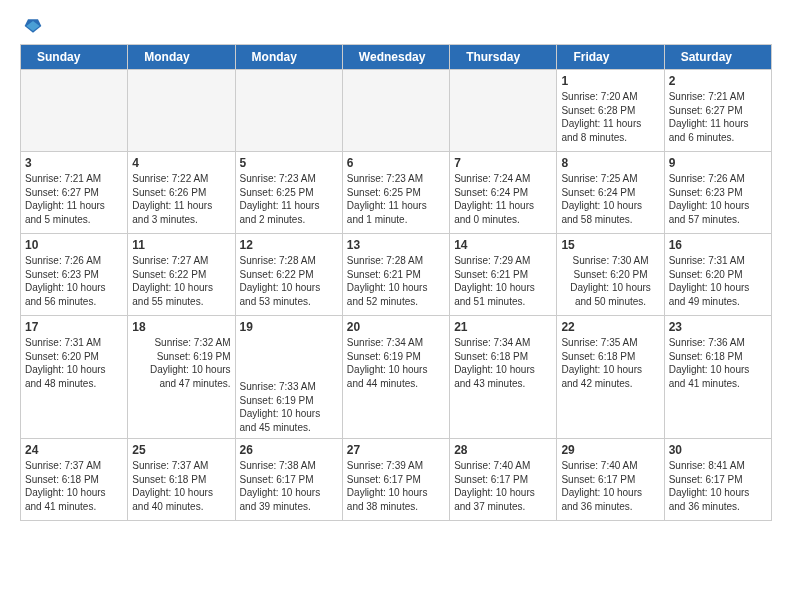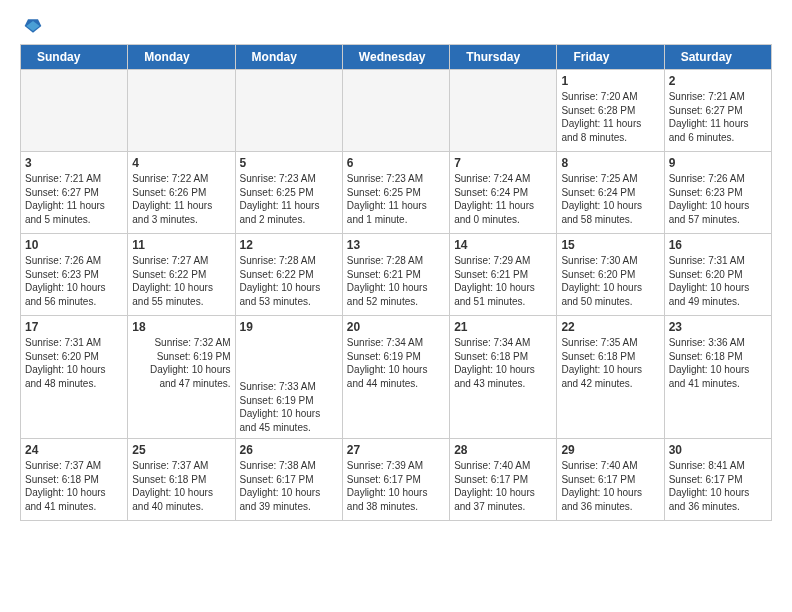--- a/index.html
+++ b/index.html
@@ -231,7 +231,7 @@
           </td>
           <td>
             <span class="day-number">15</span>
-            <div class="day-info" style="white-space: pre-line;">Sunrise: 7:30 AM
+            <div class="day-info" style="white-space: pre-line; text-align: center;">Sunrise: 7:30 AM
 Sunset: 6:20 PM
 Daylight: 10 hours
 and 50 minutes.</div>

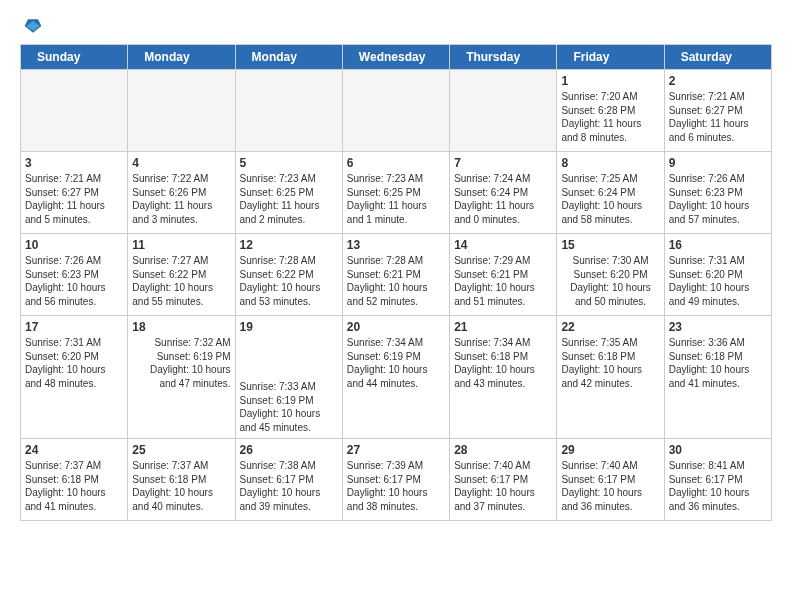--- a/index.html
+++ b/index.html
@@ -289,7 +289,7 @@
           </td>
           <td>
             <span class="day-number">23</span>
-            <div class="day-info" style="white-space: pre-line;">Sunrise: 3:36 AM
+            <div class="day-info" style="white-space: pre-line;">Sunrise: 7:36 AM
 Sunset: 6:18 PM
 Daylight: 10 hours
 and 41 minutes.</div>

